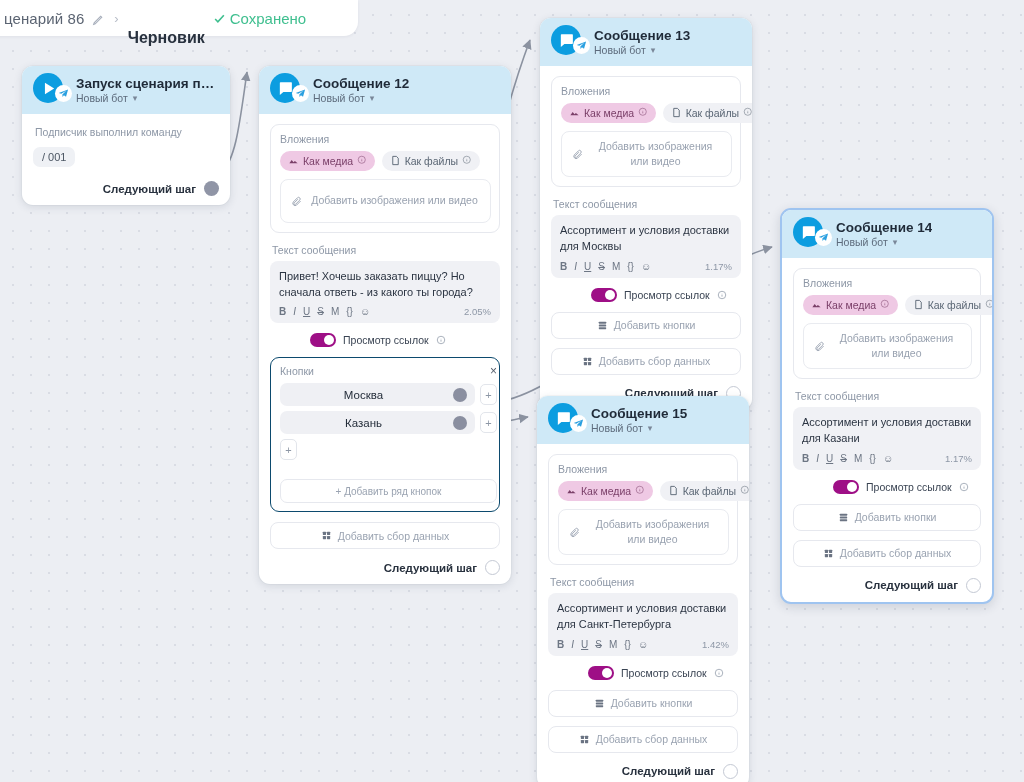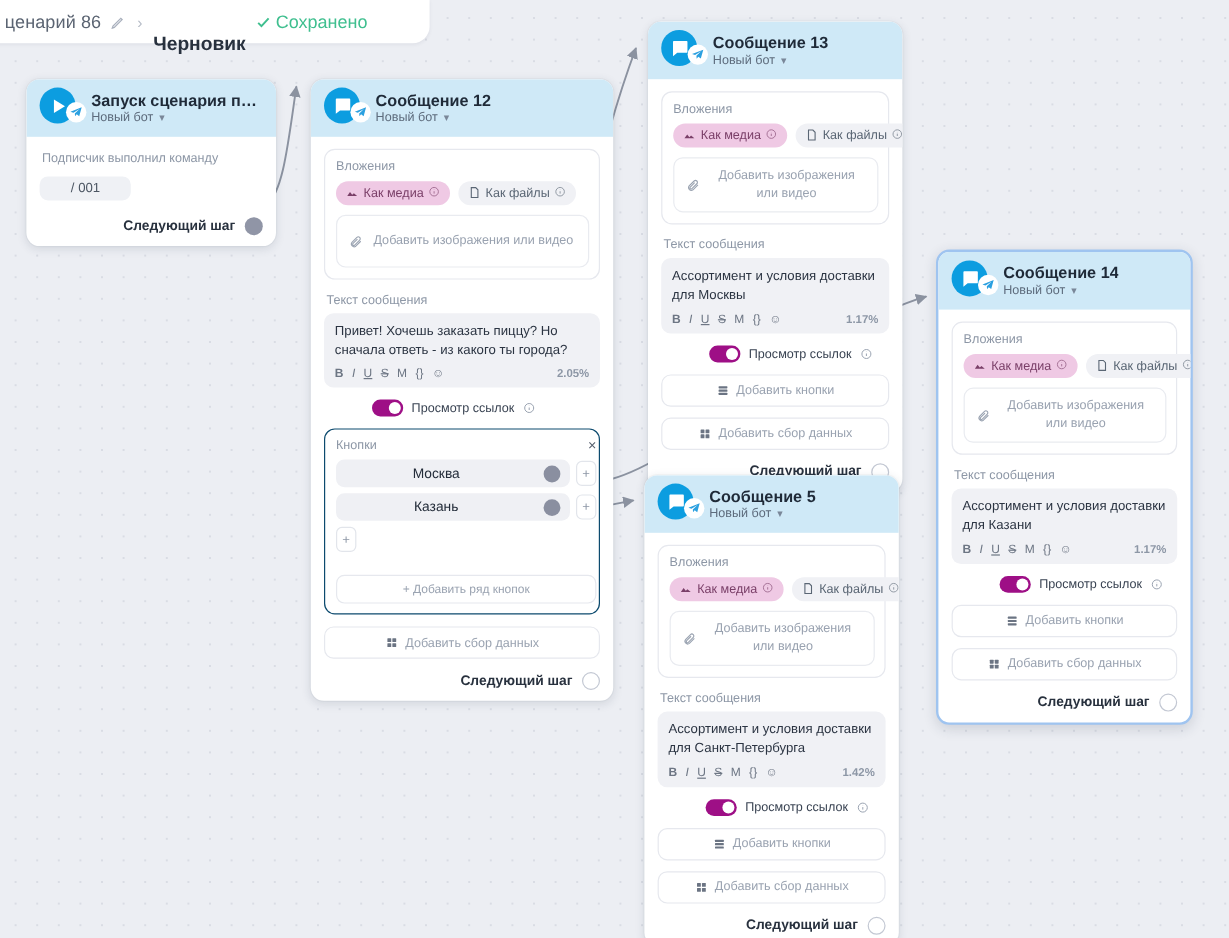--- a/index.html
+++ b/index.html
@@ -87,7 +87,7 @@
   .cmd-chip {
     display: inline-block; background: #eff1f5; color: #4c5costs;
     color: #4c5663; font-size: 11px; border-radius: 7px;
-    padding: 4px 26px;
+    padding: 4px 9px;
   }
 
   

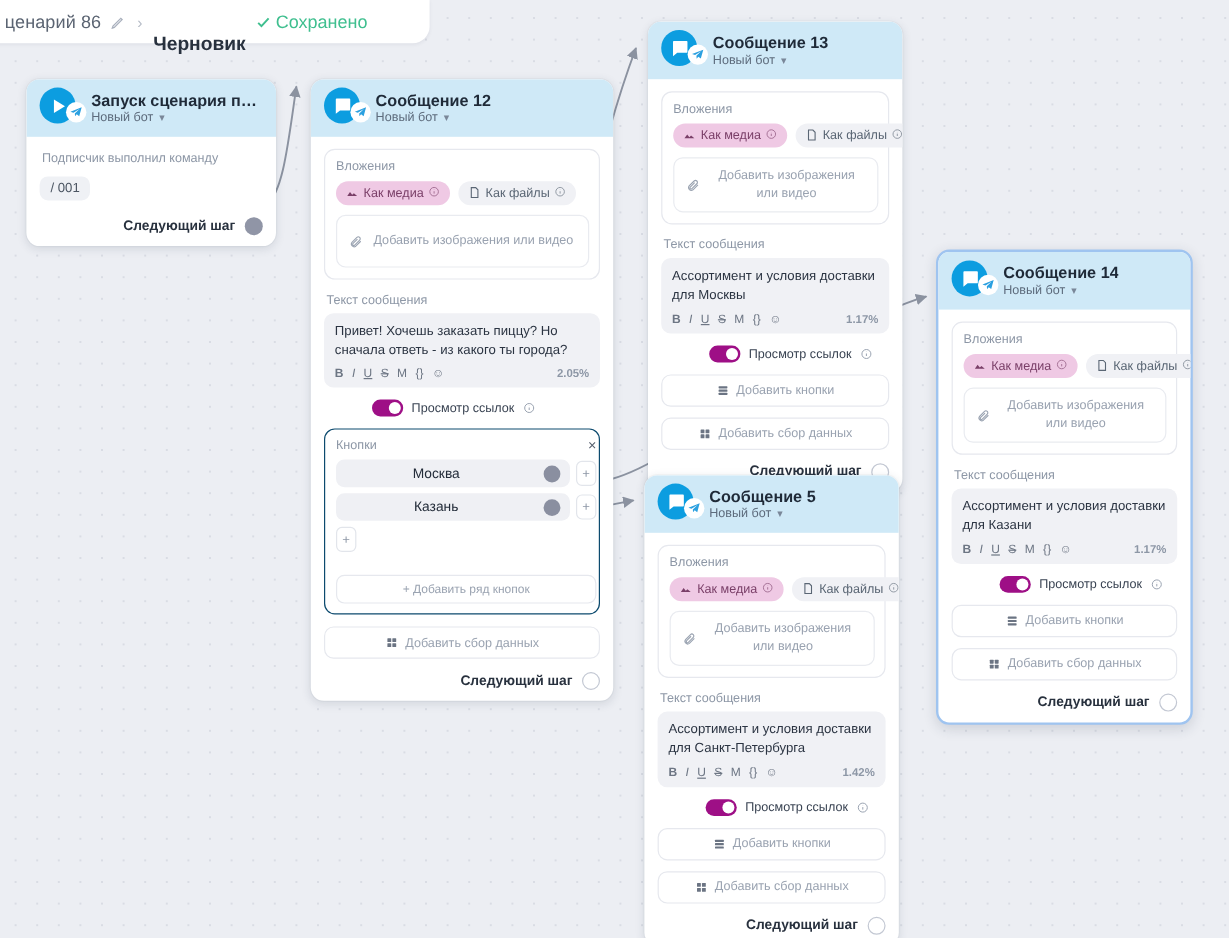--- a/index.html
+++ b/index.html
@@ -128,7 +128,7 @@
   .msg-text { font-size: 11px; color: #2b3442; line-height: 1.42; margin-bottom: 6px; }
   .fmt-row { display: flex; align-items: center; gap: 7px; }
   .fmt-row .g { font-size: 10px; color: #6d7embre; color: #6d7684; }
-  .fmt-row .pct { margin-left: auto; font-size: 9.5px; color: #8d97a6; font-weight: bold; }
+  .fmt-row .pct { margin-left: auto; font-size: 9.5px; color: #8d97a6; }
   .fb { font-weight: bold; }
   .fi { font-style: italic; }
   .fu { text-decoration: underline; }

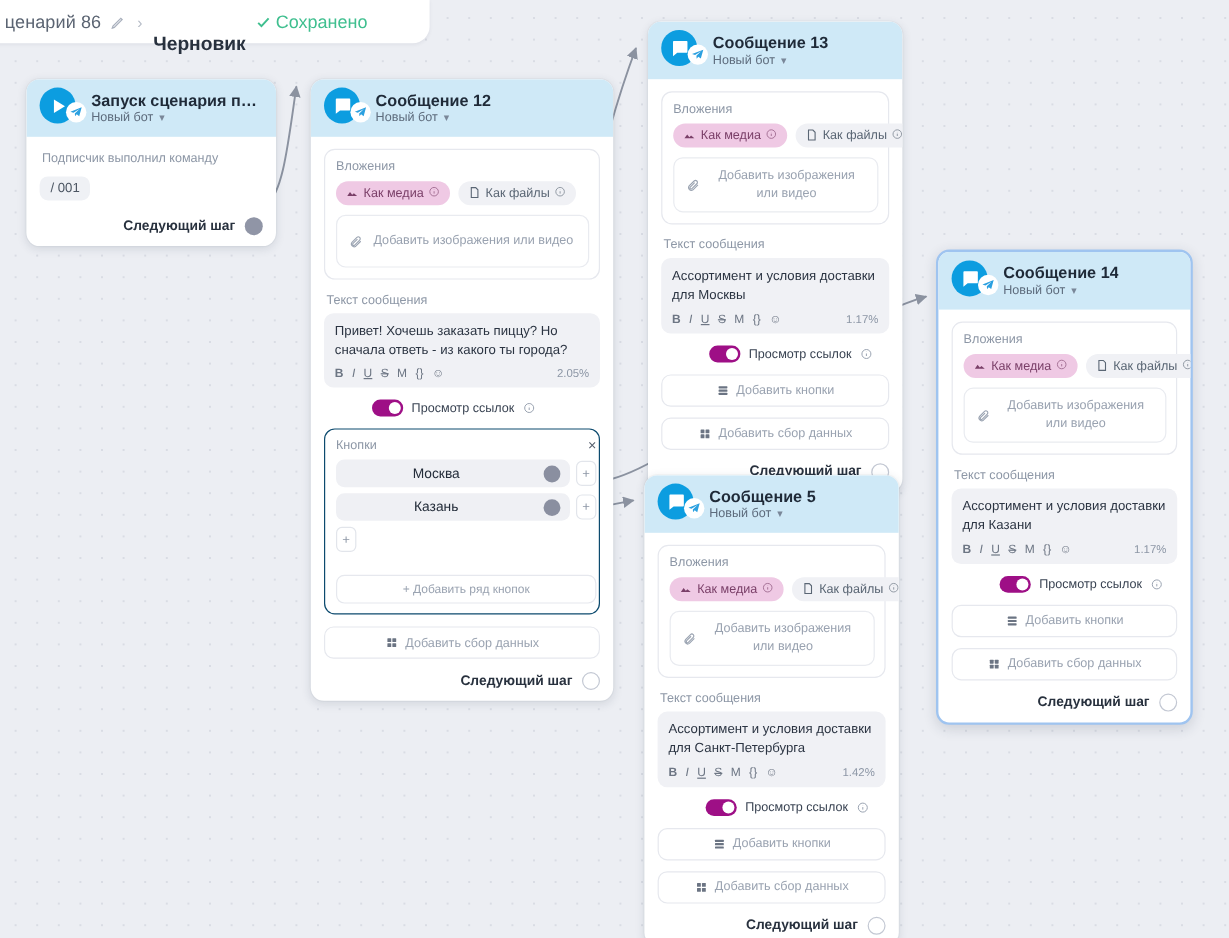--- a/index.html
+++ b/index.html
@@ -626,7 +626,7 @@
       </div>
     </div>
     <div class="head-txt">
-      <div class="node-title">Сообщение 5</div>
+      <div class="node-title">Сообщение 15</div>
       <div class="node-sub">
         <span>Новый бот</span>
         <span class="caret">▾</span>

